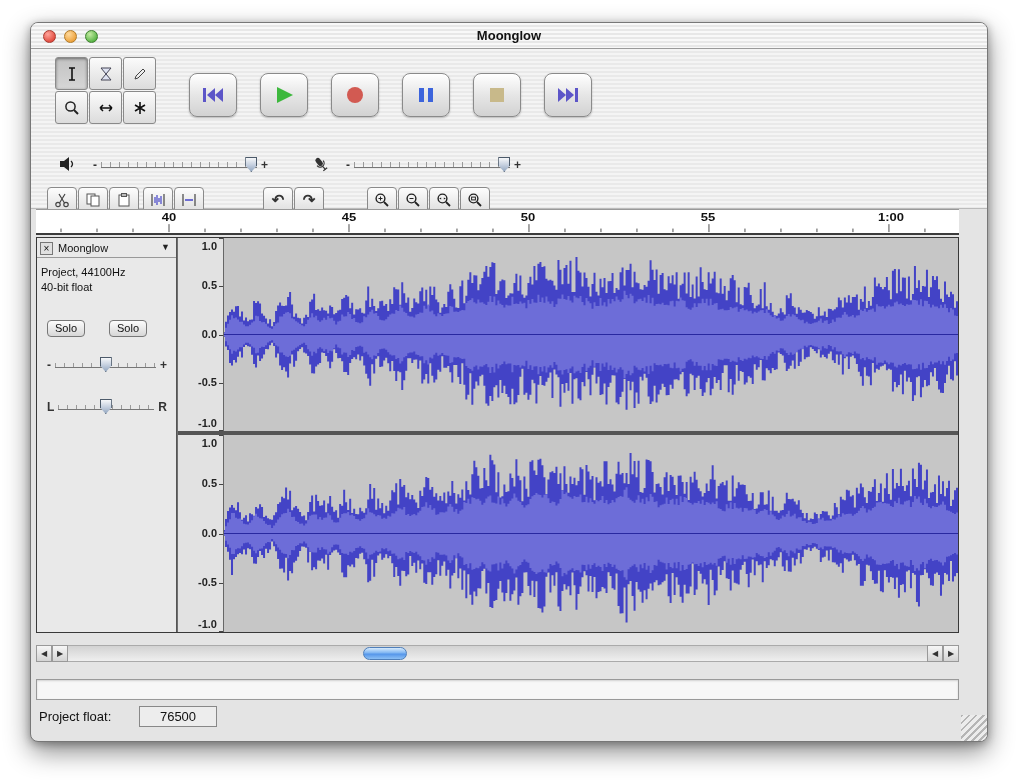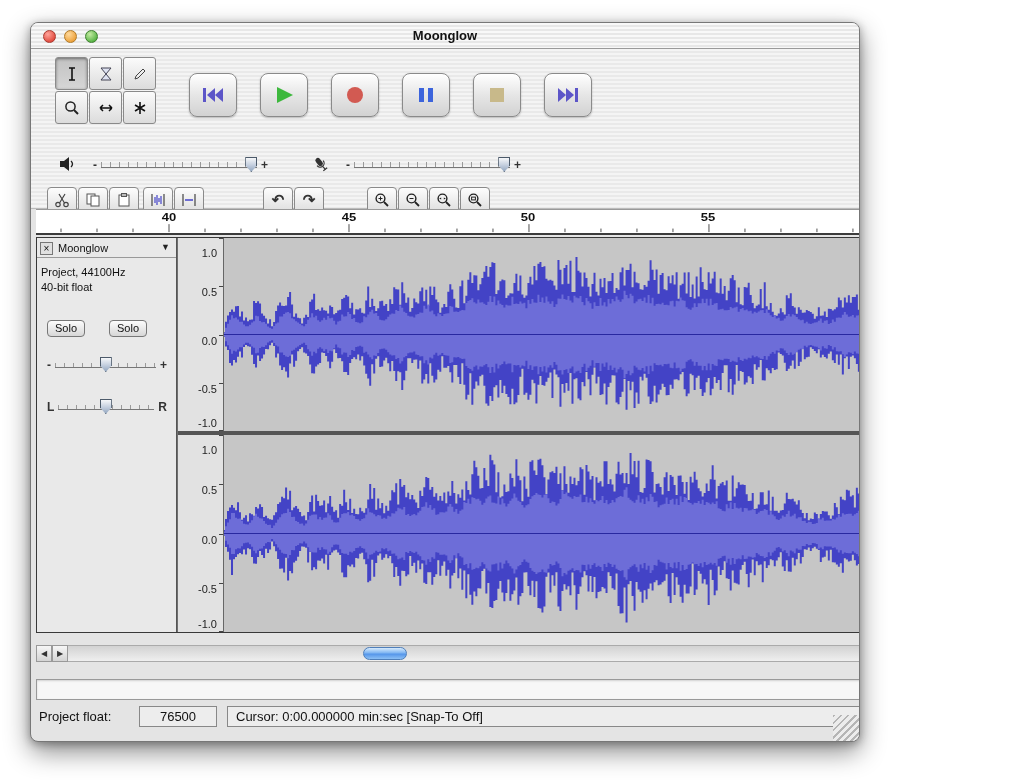--- a/index.html
+++ b/index.html
@@ -10,7 +10,7 @@
   *{margin:0;padding:0;box-sizing:border-box;}
   body{font-family:"Liberation Sans",sans-serif;background:#fff;}
   .page{position:relative;width:1020px;height:782px;background:#fff;overflow:hidden;}
-  .window{position:absolute;left:30px;top:22px;width:830px;height:720px;background:#e4e4e4;
+  .window{position:absolute;left:30px;top:22px;width:958px;height:720px;background:#e4e4e4;
     border:1px solid #777;border-radius:8px;overflow:hidden;
     box-shadow:0 10px 26px rgba(0,0,0,.45),0 2px 8px rgba(0,0,0,.3);}
   

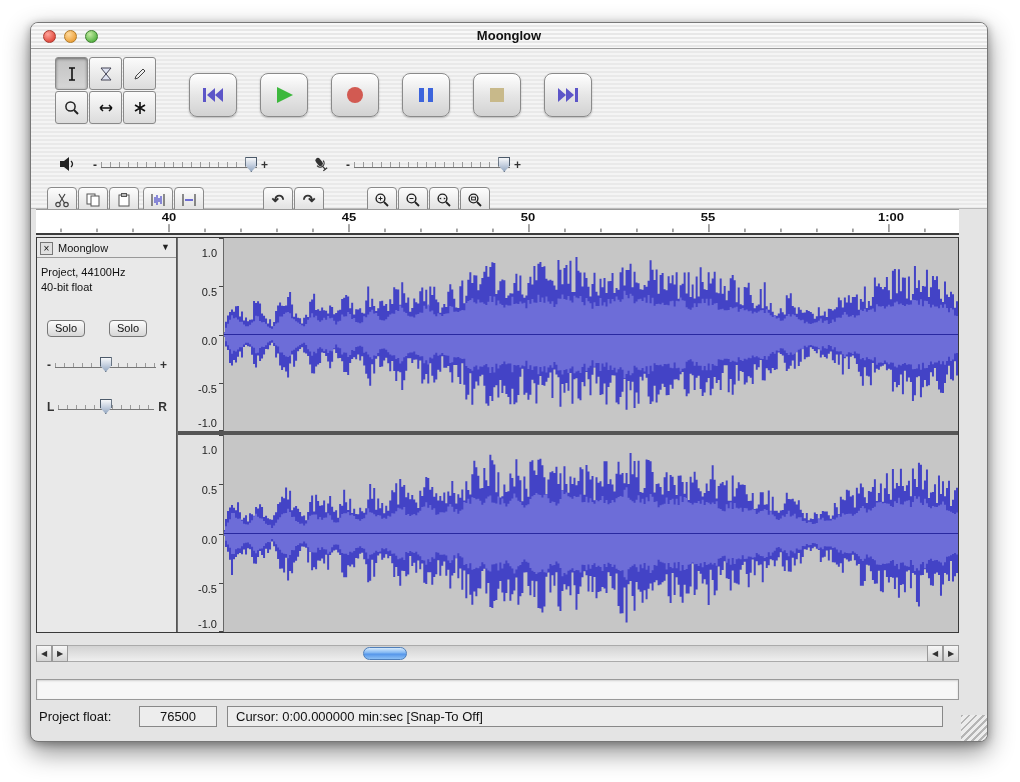--- a/index.html
+++ b/index.html
@@ -78,7 +78,7 @@
   .channel.bottom{top:197px;height:197px;}
   .chdivider{position:absolute;left:0;top:193px;width:100%;height:4px;background:#555;}
   .vruler{position:relative;width:46px;height:100%;background:#e2e2e2;border-right:1px solid #666;}
-  .vlabel{position:absolute;right:6px;font-size:11px;font-weight:normal;color:#222;margin-top:7px;}
+  .vlabel{position:absolute;right:6px;font-size:11px;font-weight:bold;color:#222;}
   .vtick{position:absolute;right:0;width:4px;height:1px;background:#444;}
   .wavebox{position:relative;flex:1;height:100%;}
   .wavesvg{display:block;width:100%;height:100%;}

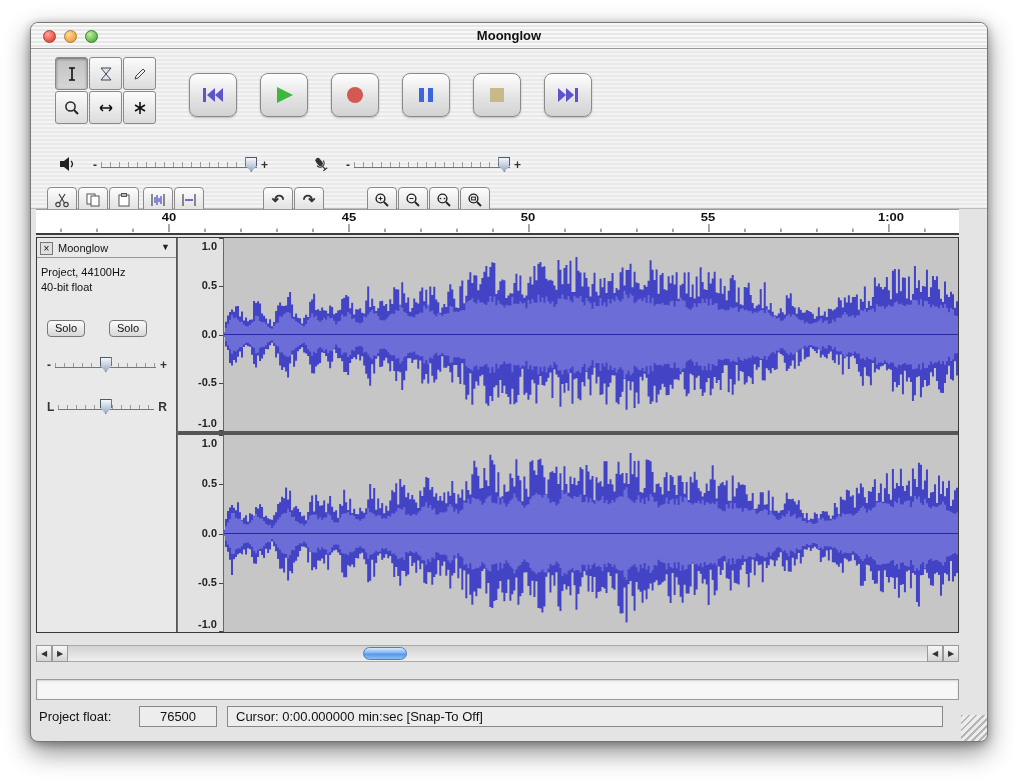--- a/index.html
+++ b/index.html
@@ -414,7 +414,6 @@
   <div class="statusbar">
     <span class="stlabel">Project float:</span>
     <div class="stbox1">76500</div>
-    <div class="stbox2">Cursor: 0:00.000000 min:sec   [Snap-To Off]</div>
   </div>
 
   <div class="resizegrip"></div>

